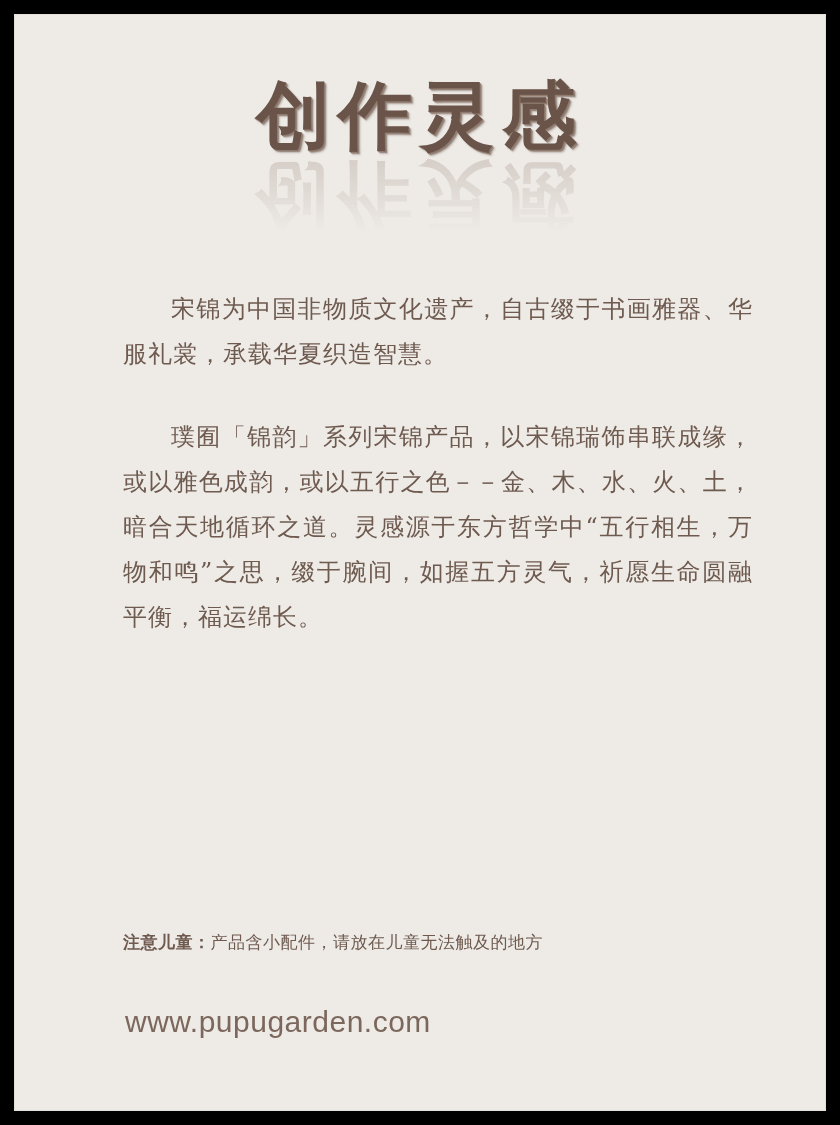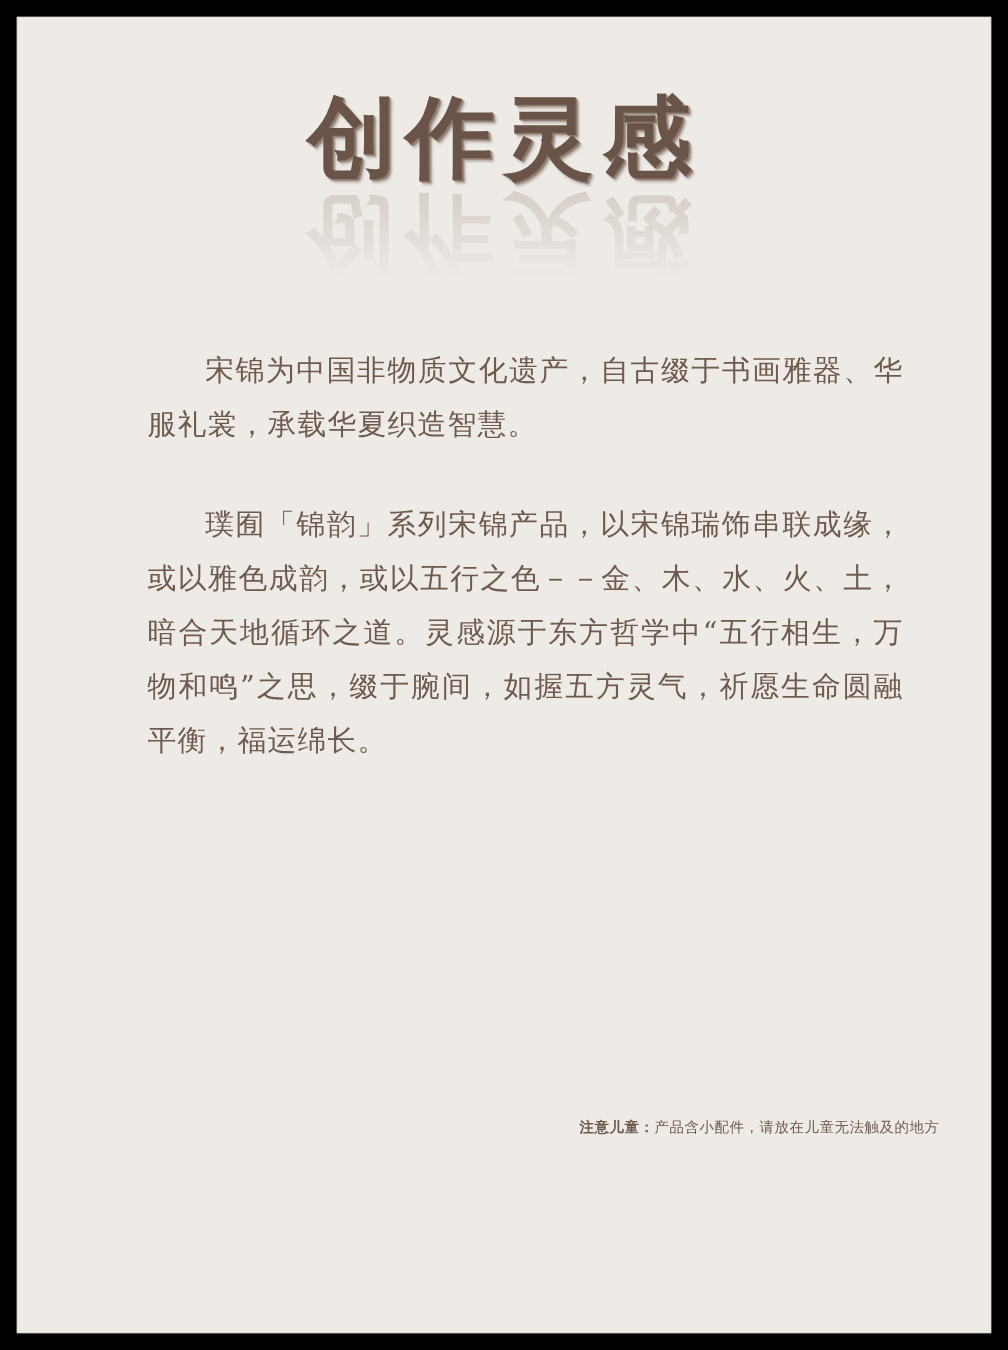--- a/index.html
+++ b/index.html
@@ -97,10 +97,9 @@
     top: 916px;
     width: 660px;
     font-family: Liberation Serif, serif;
-    font-size: 12px;
+    font-size: 17px;
     letter-spacing: 0.5px;
     color: #6e5a4f;
-    text-align: right;
   }
   .warning-strong {
     font-weight: 700;

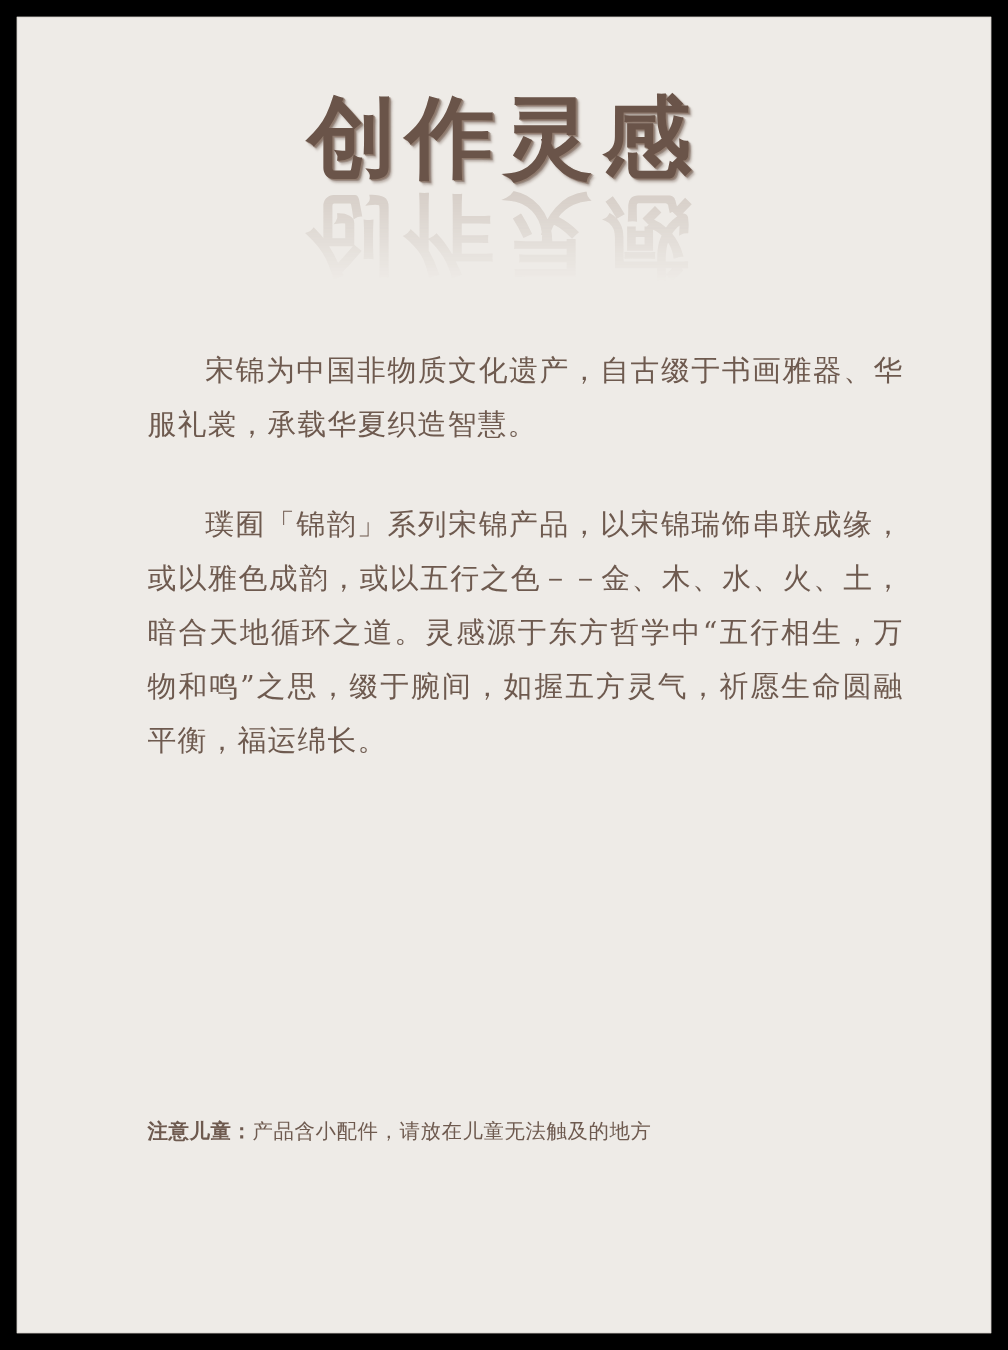--- a/index.html
+++ b/index.html
@@ -134,6 +134,7 @@
       <span class="warning-strong">注意儿童：</span><span>产品含小配件，请放在儿童无法触及的地方</span>
     </div>
 
+    <div class="site">www.pupugarden.com</div>
 
   </div>
 </div>

